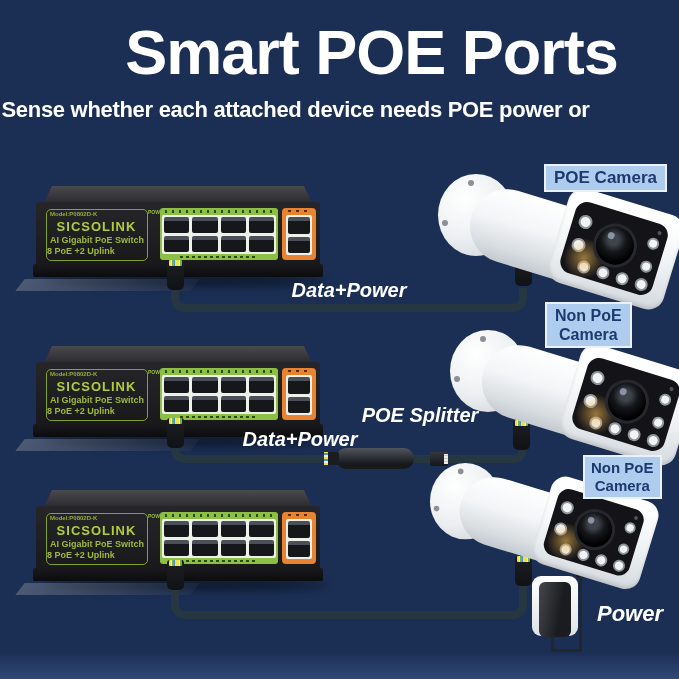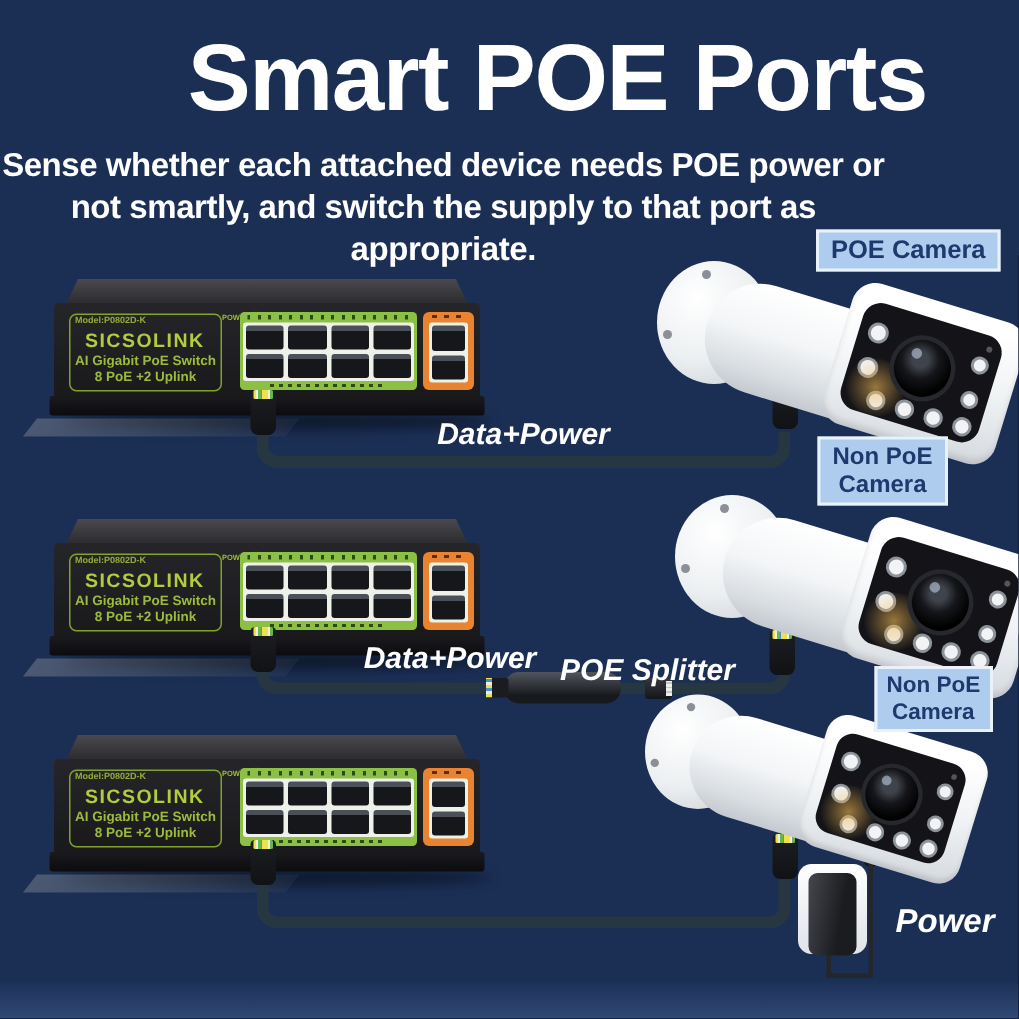--- a/index.html
+++ b/index.html
@@ -141,7 +141,6 @@
   <div class="title">Smart POE Ports</div>
   <div class="subtitle">
     <div>Sense whether each attached device needs POE power or</div>
-    <div>not smartly, and switch the supply to that port as appropriate.</div>
   </div>
 
   <div class="sw sw1">

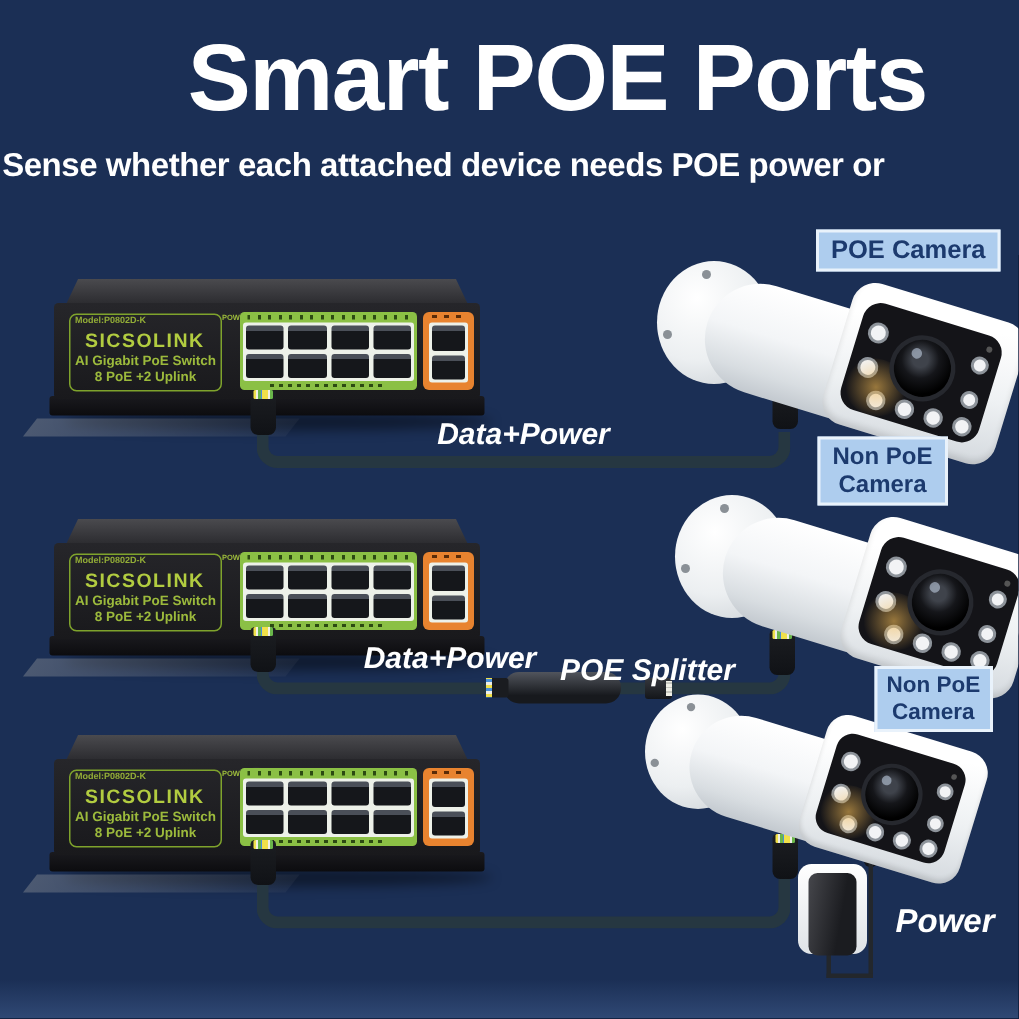--- a/index.html
+++ b/index.html
@@ -128,7 +128,7 @@
   .lbl-data{left:290px;top:578px;width:120px;}
   .lbl-pow{left:560px;top:601px;width:140px;font-size:22px;}
   .tag{position:absolute;background:#aecdee;border:2px solid #e9f2fb;color:#1c3a6e;
-       font-weight:bold;text-align:center;padding:2px 8px;}
+       font-weight:bold;text-align:center;padding:2px 8px;margin-top:11px;}
   .tag1{left:544px;top:153px;font-size:17px;}
   .tag2{left:545px;top:291px;font-size:16px;line-height:19px;}
   .tag3{left:583px;top:444px;font-size:15px;line-height:18px;padding:2px 6px;}

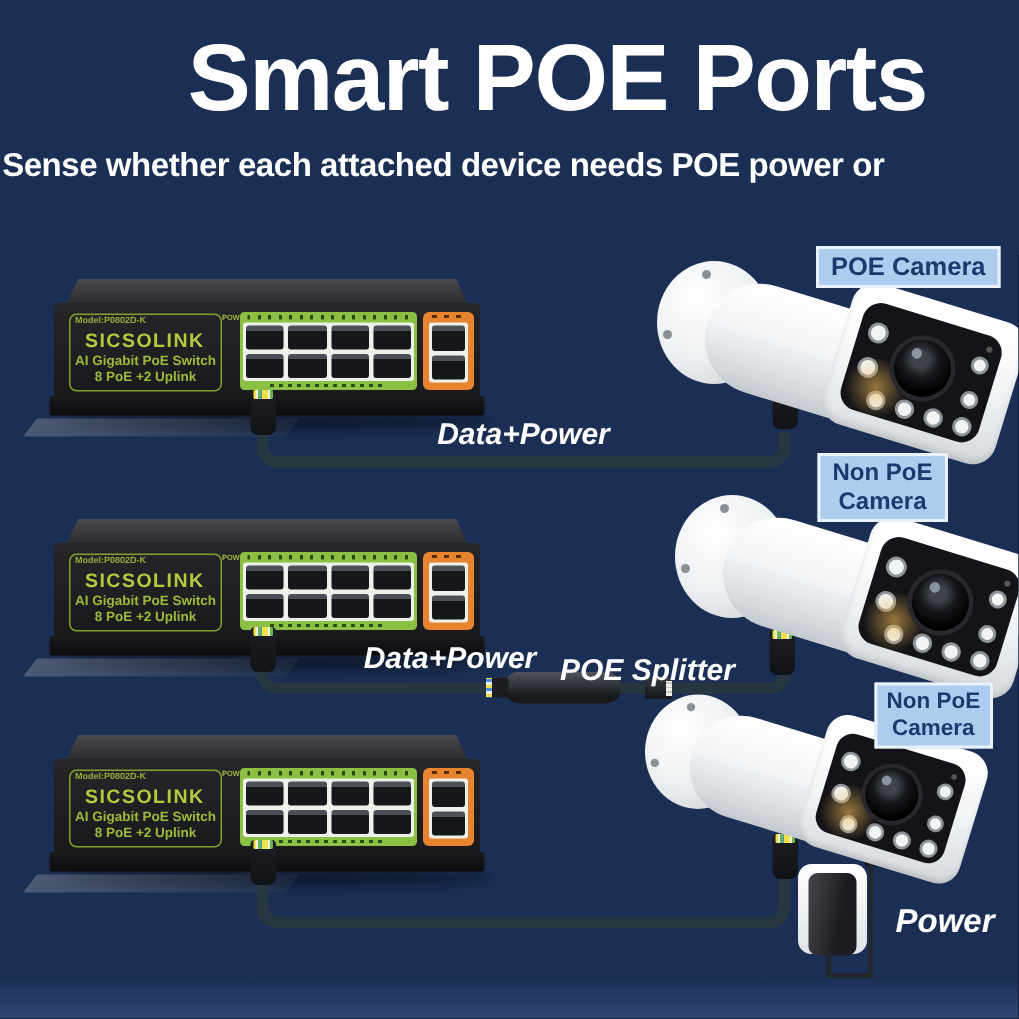--- a/index.html
+++ b/index.html
@@ -35,7 +35,7 @@
             font-size:13px;font-weight:bold;letter-spacing:1px;color:#b2cc40;}
   .sw-d1{position:absolute;left:0;right:0;top:25px;text-align:center;
          font-size:9px;font-weight:bold;color:#9cba3c;}
-  .sw-d2{position:absolute;left:0;right:0;top:36px;text-align:center;
+  .sw-d2{position:absolute;left:0;right:0;top:36px;
          font-size:9px;font-weight:bold;color:#9cba3c;}
   .sw-power{position:absolute;left:112px;top:7px;font-size:5px;font-weight:bold;color:#9cba3c;
             display:flex;align-items:center;gap:2px;}

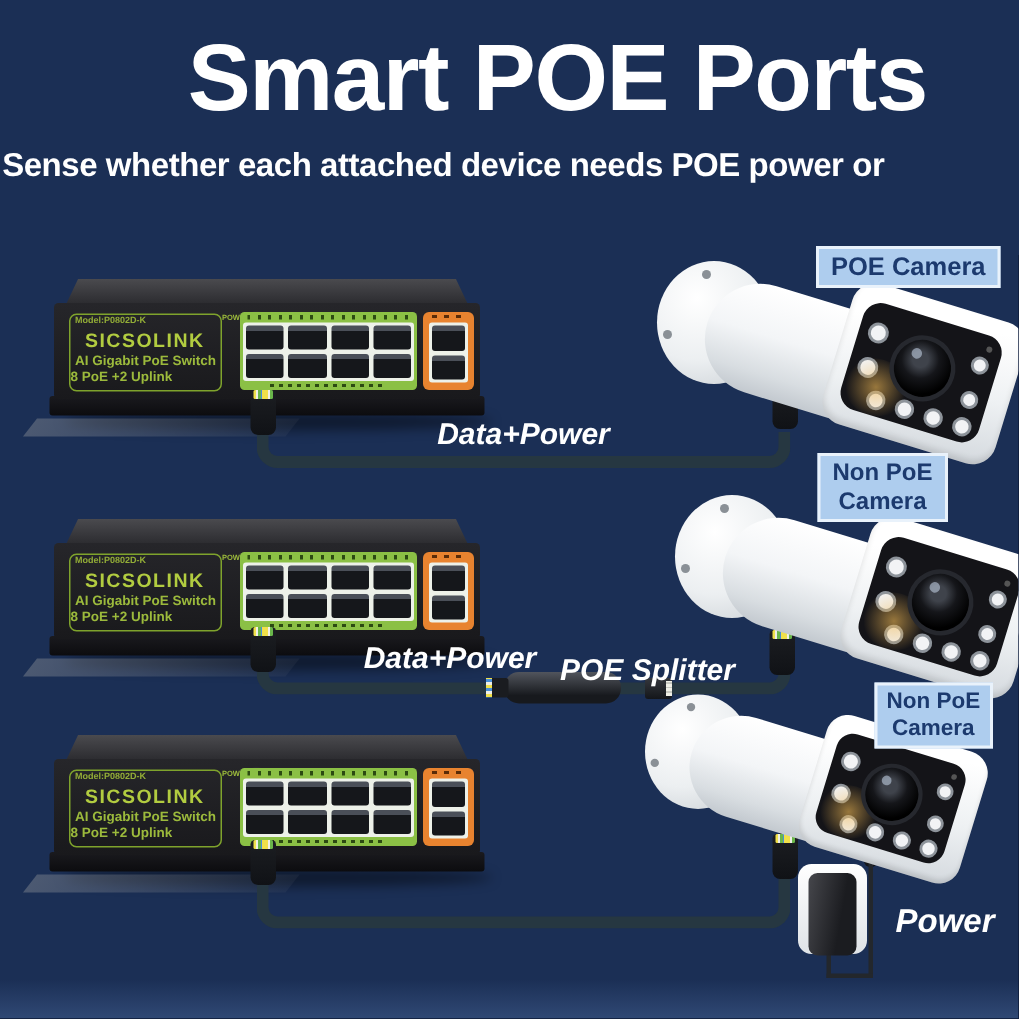--- a/index.html
+++ b/index.html
@@ -124,7 +124,7 @@
   .lbl{position:absolute;color:#fff;font-weight:bold;font-size:20px;text-align:center;font-style:italic;}
   .lbl-dp1{left:269px;top:279px;width:160px;}
   .lbl-dp2{left:220px;top:428px;width:160px;}
-  .lbl-spl{left:350px;top:436px;width:140px;text-align:right;}
+  .lbl-spl{left:350px;top:404px;width:140px;}
   .lbl-data{left:290px;top:578px;width:120px;}
   .lbl-pow{left:560px;top:601px;width:140px;font-size:22px;}
   .tag{position:absolute;background:#aecdee;border:2px solid #e9f2fb;color:#1c3a6e;

